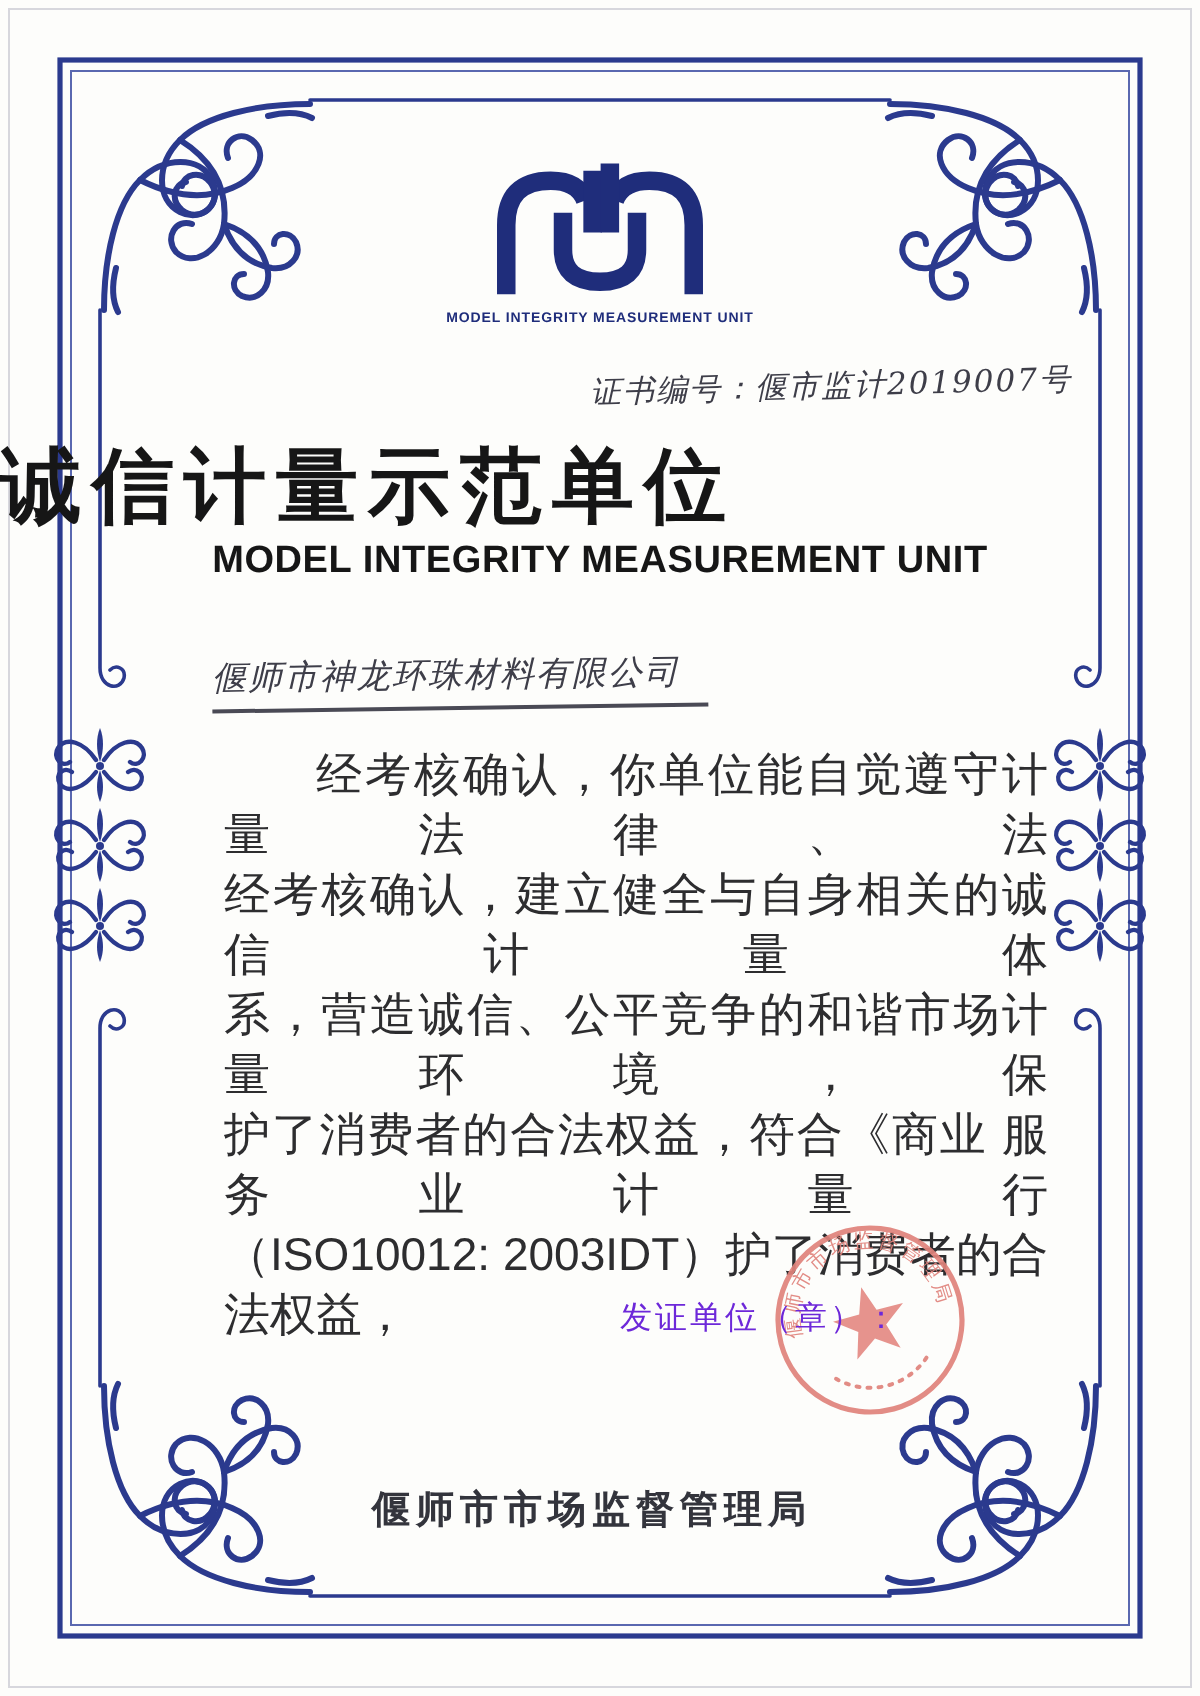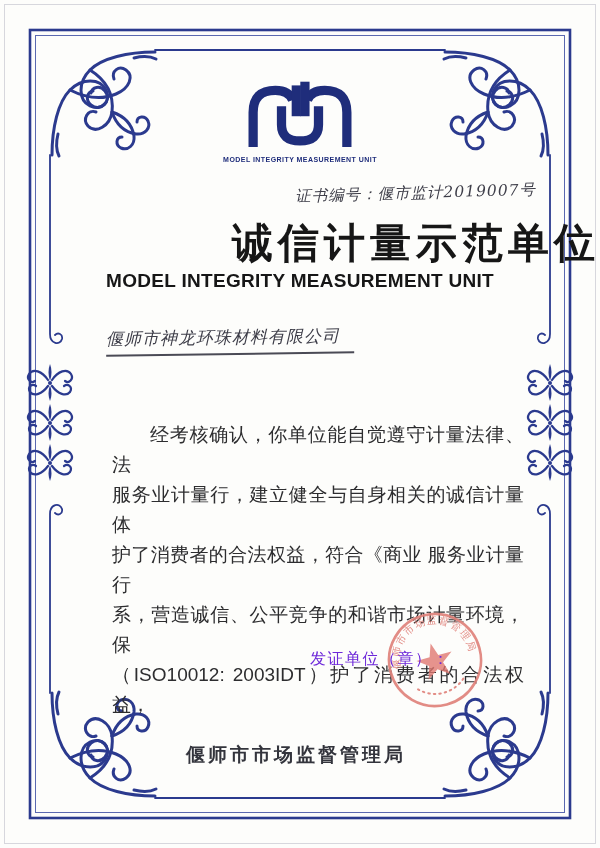--- a/index.html
+++ b/index.html
@@ -31,7 +31,7 @@
     transform:rotate(-1.6deg);z-index:2;white-space:nowrap;}
 
   .title-cn{
-    left:0;right:0;top:216px;text-align:right;z-index:2;
+    left:0;right:0;top:216px;text-align:left;z-index:2;
     font-family:"DejaVu Serif","Liberation Serif",serif;
     font-weight:bold;font-size:41px;letter-spacing:5px;
     color:var(--title-black,#161616);white-space:nowrap;

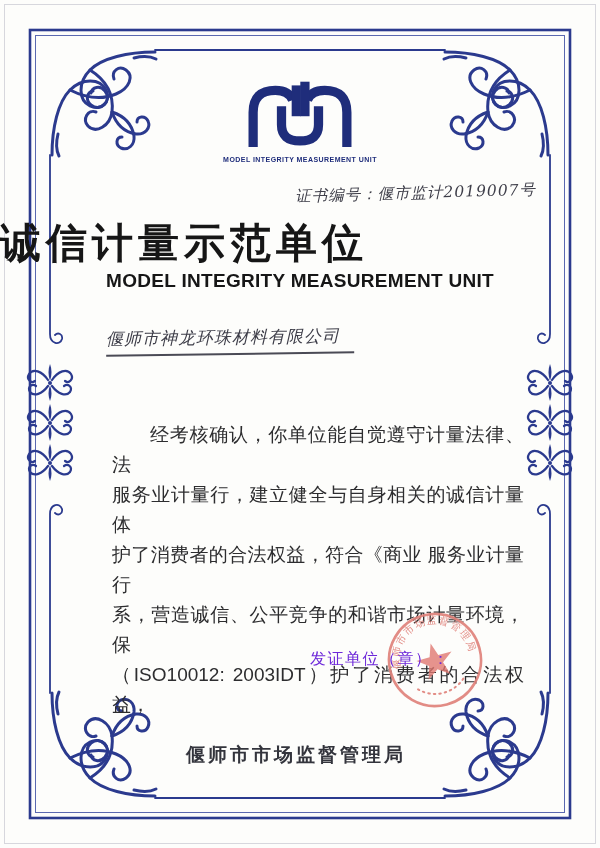--- a/index.html
+++ b/index.html
@@ -50,7 +50,7 @@
 
   .body-text{
     left:112px;top:372px;width:412px;z-index:2;
-    font-size:19px;line-height:30px;color:var(--body-ink,#2d2d2f);margin-top:48px;
+    font-size:23px;line-height:30px;color:var(--body-ink,#2d2d2f);
   }
   .body-line{text-align:justify;text-align-last:justify;}
   .body-line:first-child{text-indent:2em;}

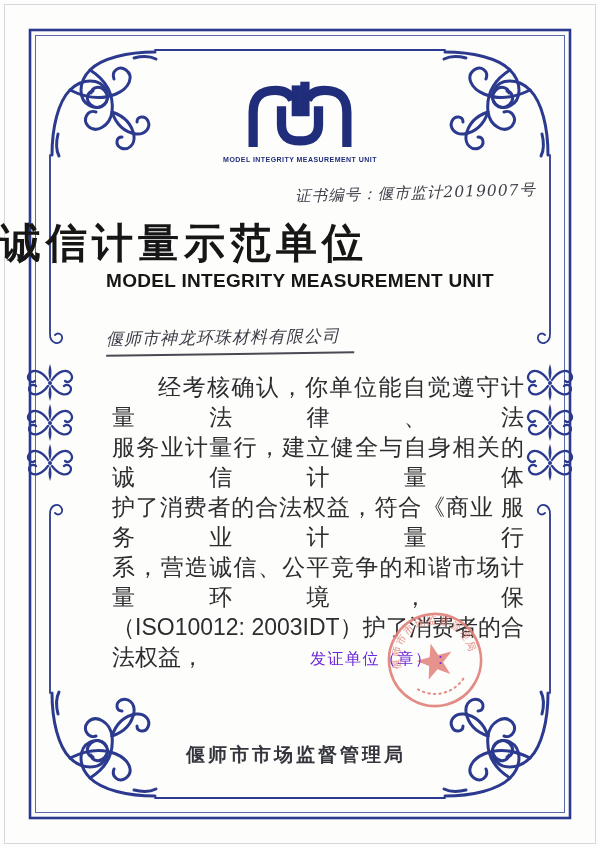--- a/index.html
+++ b/index.html
@@ -147,7 +147,7 @@
 
   <div class="abs body-text">
       <div class="body-line">经考核确认，你单位能自觉遵守计量法律、法</div>
-      <div class="body-line">服务业计量行，建立健全与自身相关的诚信计量体</div>
+      <div class="body-line">经考核确认，建立健全与自身相关的诚信计量体</div>
       <div class="body-line">护了消费者的合法权益，符合《商业 服务业计量行</div>
       <div class="body-line">系，营造诚信、公平竞争的和谐市场计量环境，保</div>
       <div class="body-line">（ISO10012: 2003IDT）护了消费者的合法权益，</div>

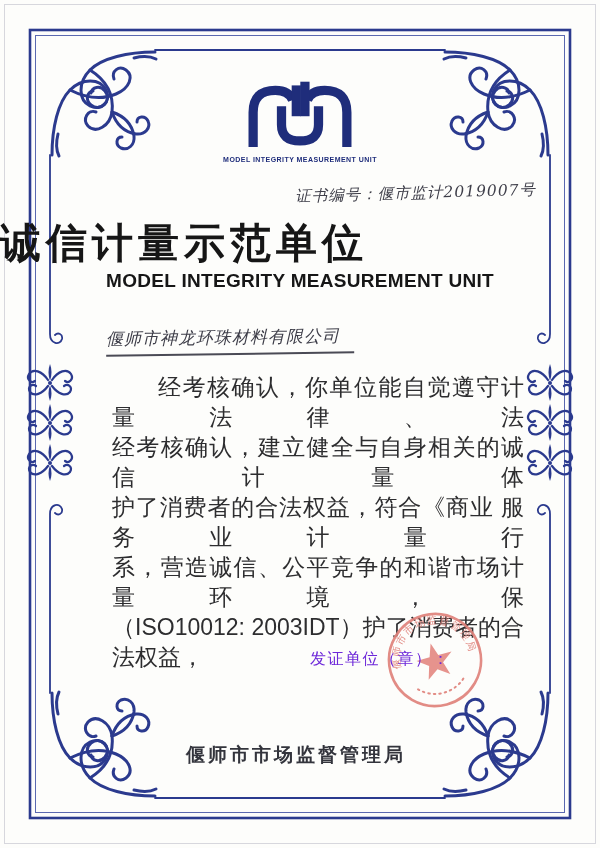--- a/index.html
+++ b/index.html
@@ -148,8 +148,8 @@
   <div class="abs body-text">
       <div class="body-line">经考核确认，你单位能自觉遵守计量法律、法</div>
       <div class="body-line">经考核确认，建立健全与自身相关的诚信计量体</div>
+      <div class="body-line">系，营造诚信、公平竞争的和谐市场计量环境，保</div>
       <div class="body-line">护了消费者的合法权益，符合《商业 服务业计量行</div>
-      <div class="body-line">系，营造诚信、公平竞争的和谐市场计量环境，保</div>
       <div class="body-line">（ISO10012: 2003IDT）护了消费者的合法权益，</div>
     </div>
 

